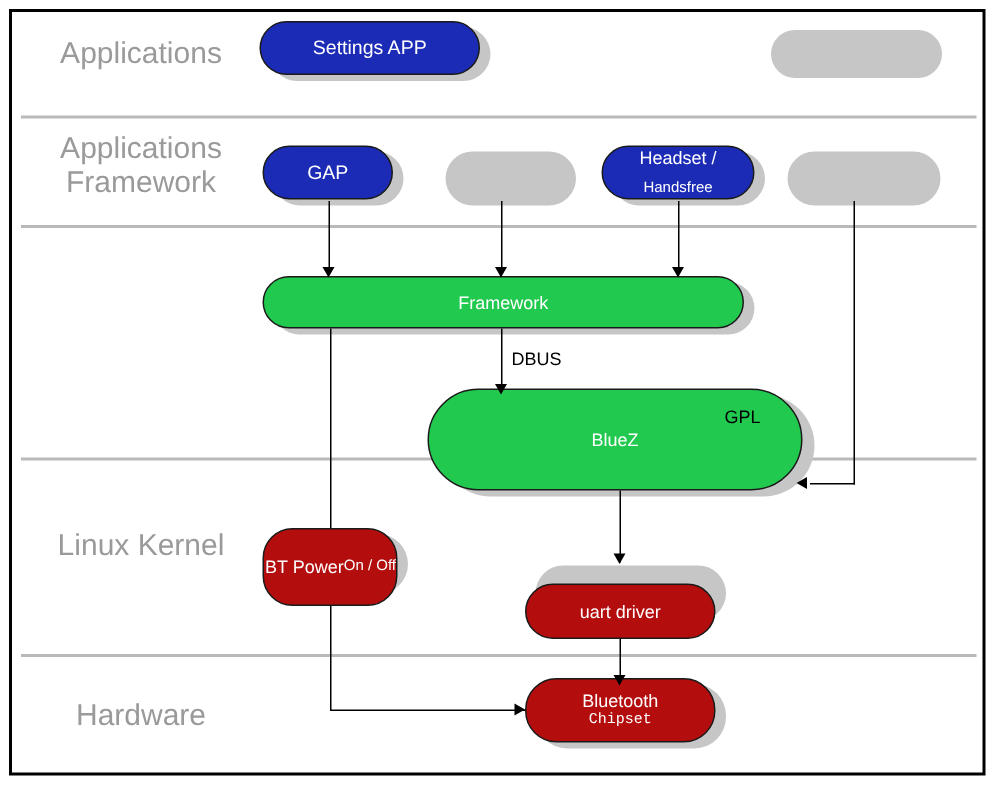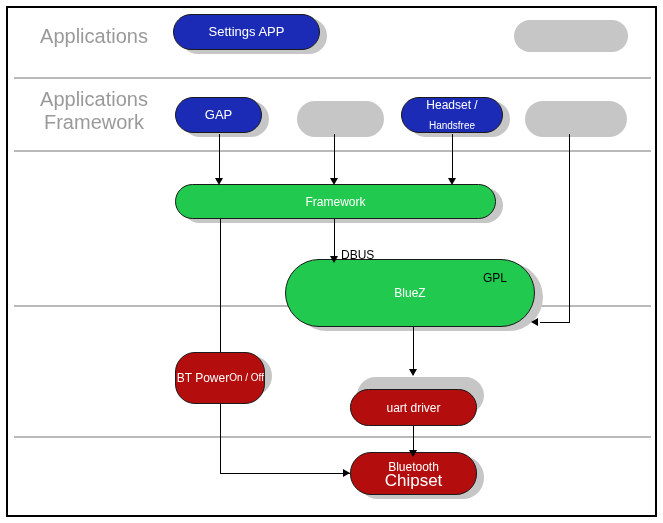--- a/index.html
+++ b/index.html
@@ -144,7 +144,7 @@
 
   <div class="vline" style="left:334px; top:219px; height:42px;"></div>
   <div class="arrow-down" style="left:330px; top:256px;"></div>
-  <div class="edge-label" style="left:341px; top:232px;margin-top:16px;">DBUS</div>
+  <div class="edge-label" style="left:341px; top:232px;">DBUS</div>
 
   <div class="vline" style="left:413px; top:327px; height:48px;"></div>
   <div class="arrow-down" style="left:409px; top:369px;"></div>

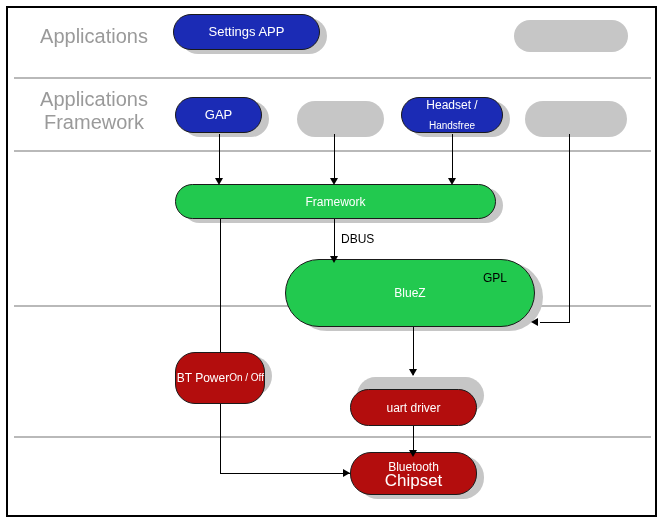--- a/index.html
+++ b/index.html
@@ -128,6 +128,7 @@
   <div class="layer-label" style="left:14px; top:25px;  width:160px;">Applications</div>
   <div class="layer-label" style="left:14px; top:88px;  width:160px;">Applications
 Framework</div>
+  <div class="layer-label" style="left:14px; top:353px; width:160px;">Linux Kernel</div>
 
   <div class="vline" style="left:219px; top:134px; height:48px;"></div>
   <div class="arrow-down" style="left:215px; top:178px;"></div>

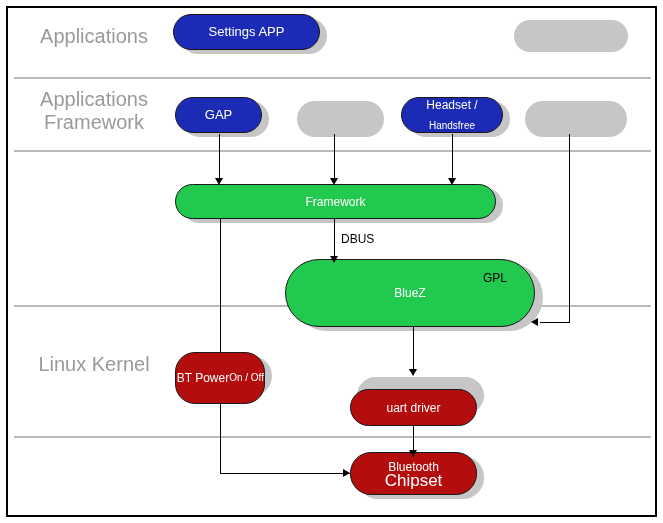--- a/index.html
+++ b/index.html
@@ -129,6 +129,7 @@
   <div class="layer-label" style="left:14px; top:88px;  width:160px;">Applications
 Framework</div>
   <div class="layer-label" style="left:14px; top:353px; width:160px;">Linux Kernel</div>
+  <div class="layer-label" style="left:14px; top:466px; width:160px;">Hardware</div>
 
   <div class="vline" style="left:219px; top:134px; height:48px;"></div>
   <div class="arrow-down" style="left:215px; top:178px;"></div>

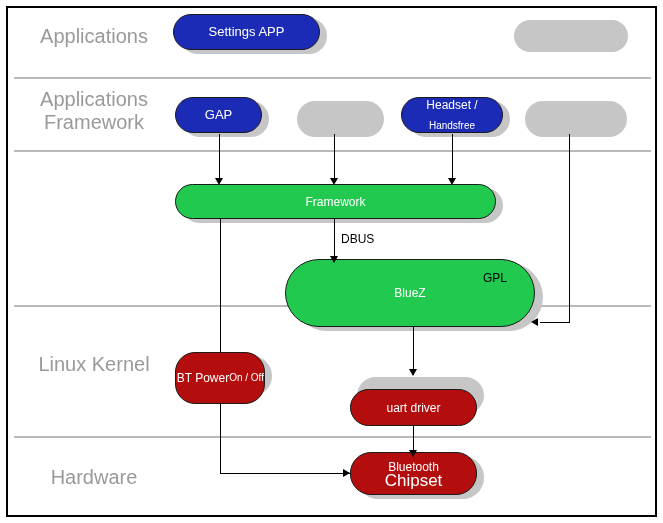--- a/index.html
+++ b/index.html
@@ -205,7 +205,7 @@
   <div class="shadow" style="left:357px; top:456px; width:127px; height:43px; border-radius:21px;"></div>
   <div class="pill red" style="left:350px; top:452px; width:127px; height:43px; border-radius:21px; flex-direction:column; justify-content:center;">
     <span class="lbl">Bluetooth</span>
-    <span class="lbl" style="font-size:17px;">Chipset</span>
+    <span class="lbl" style="font-size:10px;font-family:Liberation Mono, monospace;">Chipset</span>
   </div>
 </div>
 

